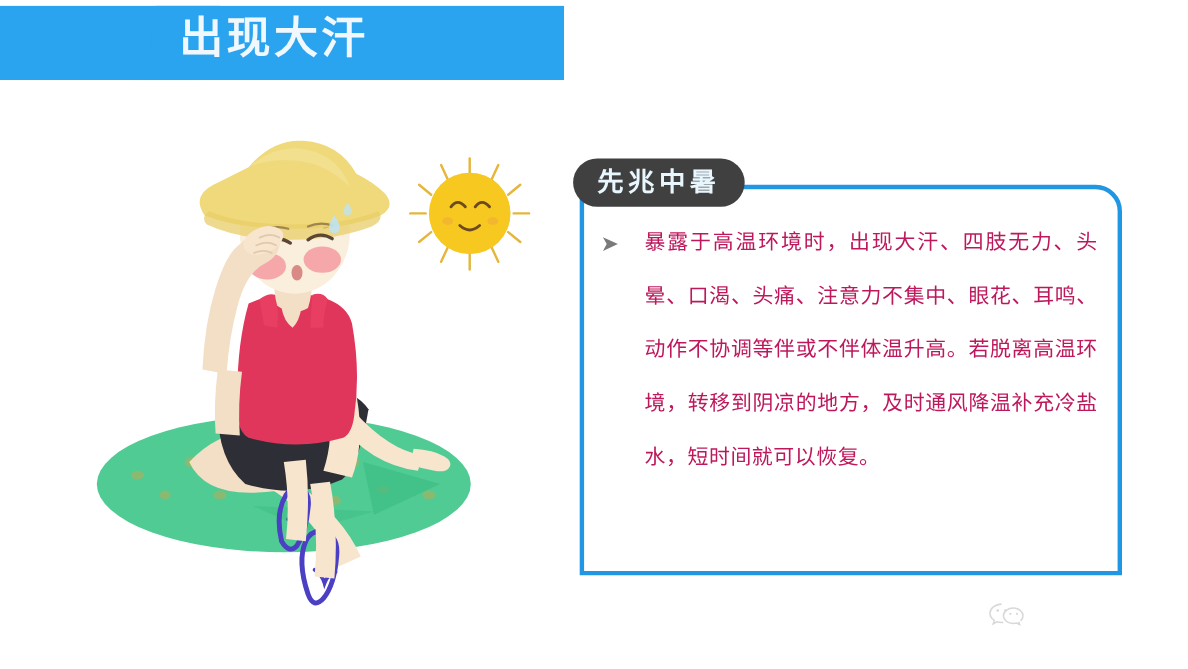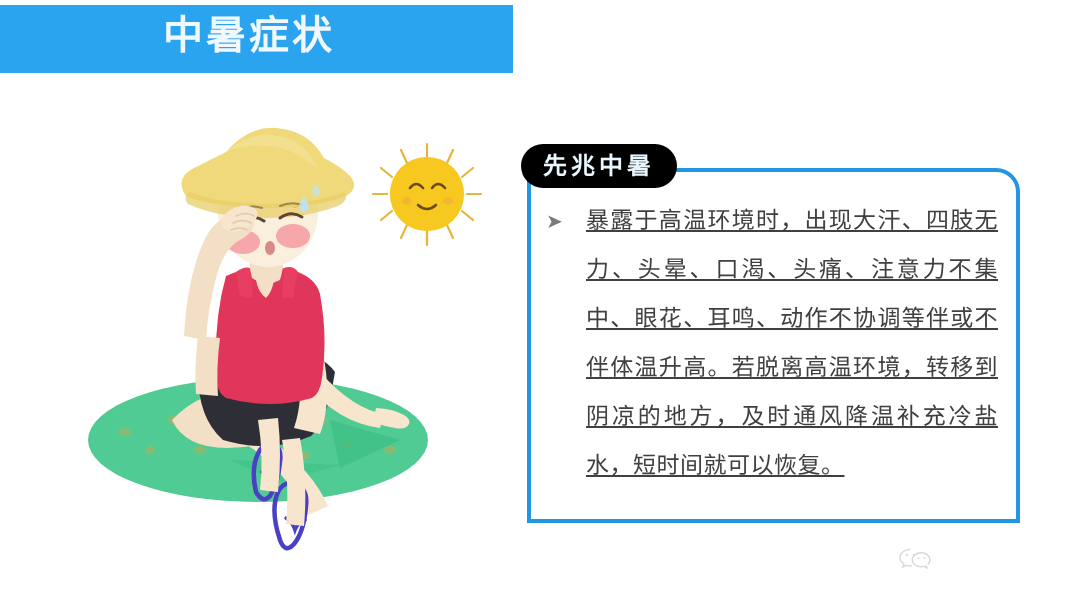--- a/index.html
+++ b/index.html
@@ -209,7 +209,7 @@
   <div class="banner-seg-right"></div>
 </div>
 <div class="banner-number">01</div>
-<div class="banner-title">中暑症状</div>
+<div class="banner-title">出现大汗</div>
 
 <div class="illustration">
 

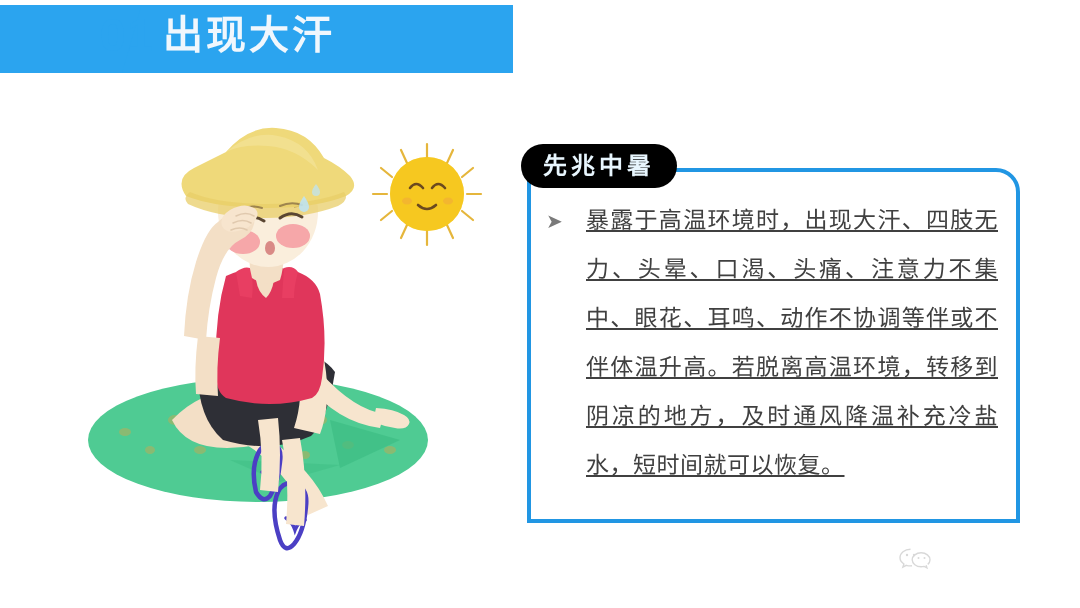--- a/index.html
+++ b/index.html
@@ -136,7 +136,7 @@
     height: 44px;
     padding: 0 22px;
     border-radius: 22px;
-    background: #000000;
+    background: #404040;
     color: #E8F6FE;
     font-family: "DejaVu Sans", "Liberation Sans", sans-serif;
     font-size: 24px;

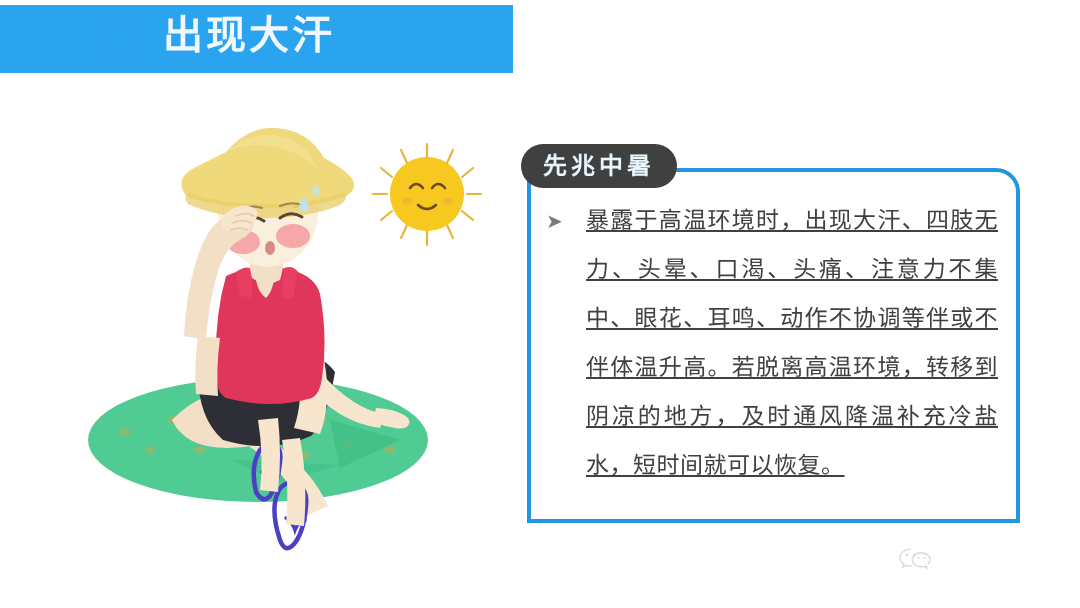--- a/index.html
+++ b/index.html
@@ -169,13 +169,12 @@
   .bullet-text {
     flex: 1 1 auto;
     font-family: "DejaVu Sans", "Liberation Sans", sans-serif;
-    font-size: 23px;
+    font-size: 19px;
     line-height: 49px;
-    color: #404040;
+    color: #be185d;
     letter-spacing: 0.5px;
     text-align: justify;
     text-justify: inter-character;
-    text-decoration: underline;
   }
 
   

